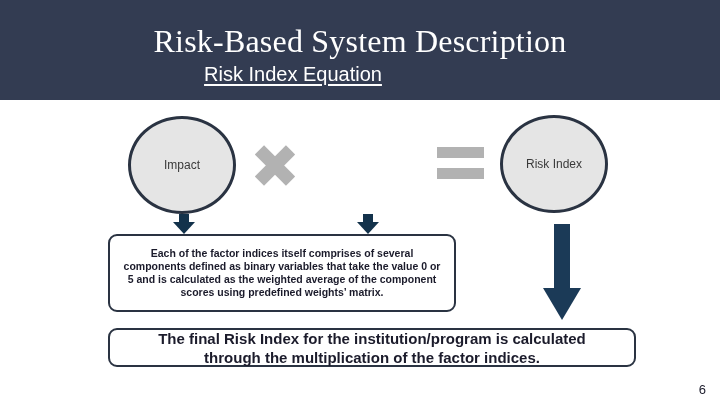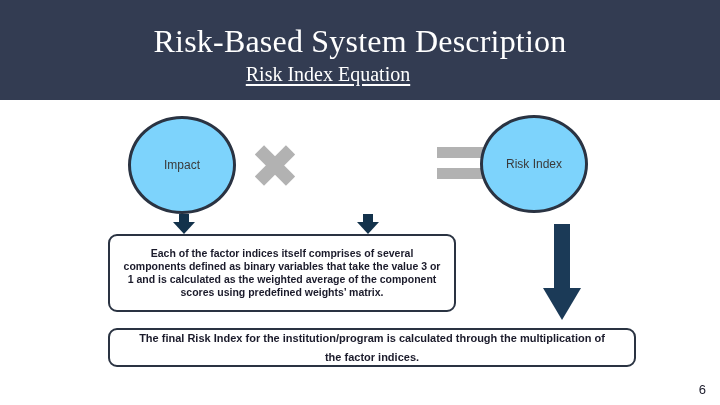--- a/index.html
+++ b/index.html
@@ -45,11 +45,10 @@
     top: 62px;
     width: 586px;
     text-align: center;
-    font-family: Liberation Serif, serif;
+    font-family: Liberation Sans, sans-serif;
     font-size: 20px;
     line-height: 24px;
     color: #ffffff;
-    margin-left: 35px;
   }
   .header-subtitle span {
     text-decoration: underline;

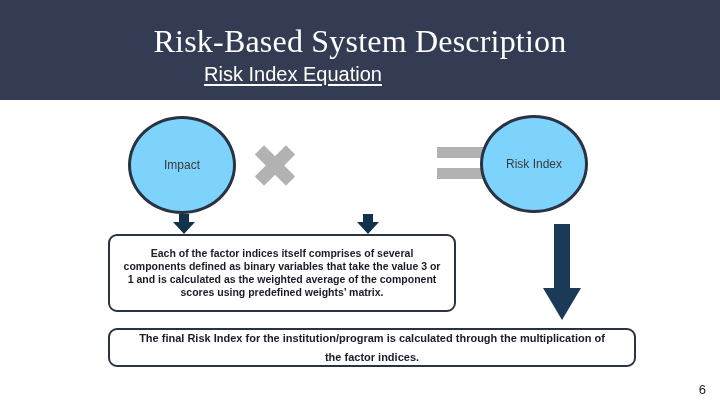--- a/index.html
+++ b/index.html
@@ -62,7 +62,7 @@
     height: 98px;
     border: 3px solid #2a3342;
     border-radius: 50%;
-    background: #7dd3fc;
+    background: #e5e5e5;
     box-sizing: border-box;
   }
   .node-label {

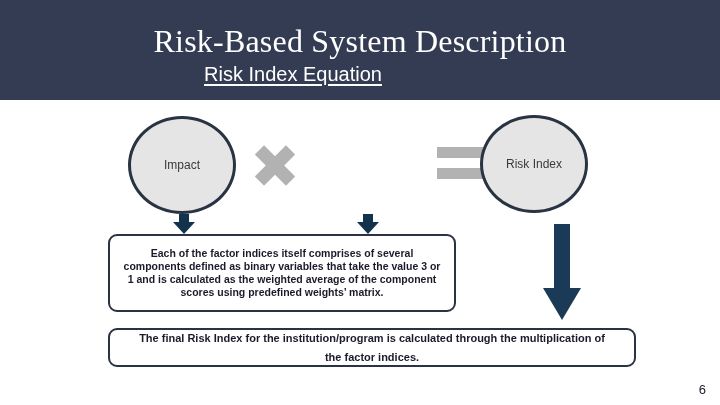--- a/index.html
+++ b/index.html
@@ -82,7 +82,7 @@
   }
   #circle-impact { left: 128px; top: 116px; }
   #circle-probability { left: 313px; top: 115px; }
-  #circle-riskindex { left: 480px; top: 115px; }
+  #circle-riskindex { left: 500px; top: 115px; }
 
   
   .op-multiply {

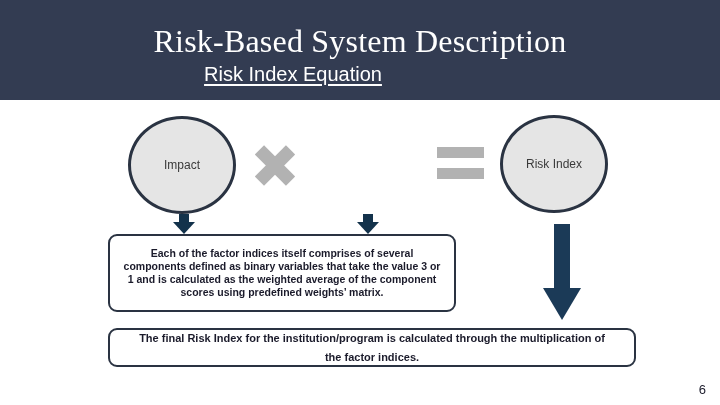--- a/index.html
+++ b/index.html
@@ -263,7 +263,7 @@
     <div class="head"></div>
   </div>
 
-  <div class="callout" id="box-factor">Each of the factor indices itself comprises of several components defined as binary variables that take the value 3 or 1 and is calculated as the weighted average of the component scores using predefined weights’ matrix.</div>
+  <div class="callout" id="box-factor">Each of the factor indices itself comprises of several components defined as binary variables that take the value 0 or 5 and is calculated as the weighted average of the component scores using predefined weights’ matrix.</div>
 
   <div class="callout" id="box-final">The final Risk Index for the institution/program is calculated through the multiplication of the factor indices.</div>
 

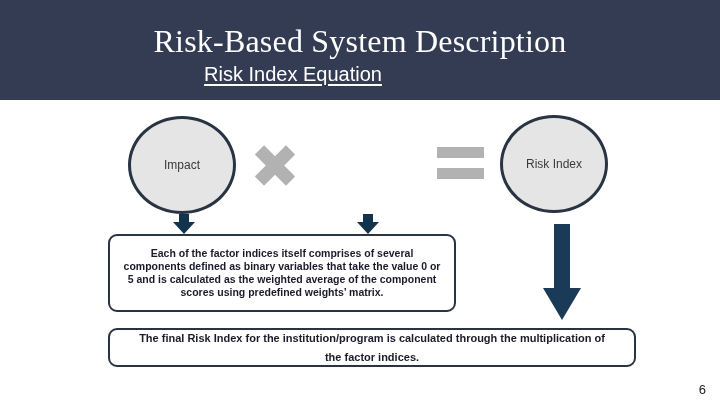--- a/index.html
+++ b/index.html
@@ -205,7 +205,7 @@
     top: 328px;
     width: 528px;
     height: 39px;
-    font-size: 11px;
+    font-size: 15px;
     line-height: 19px;
     font-weight: bold;
     padding: 0 23px;

